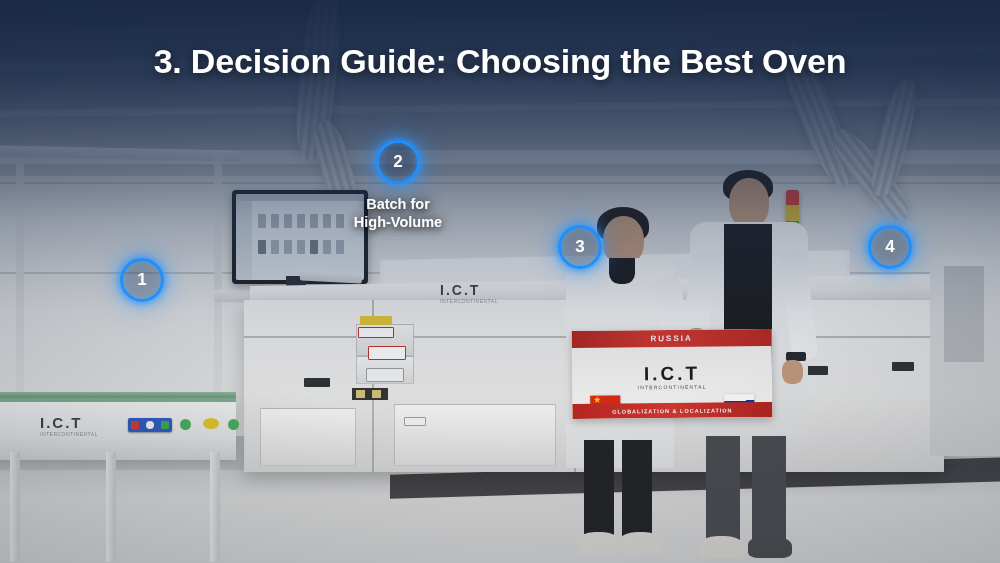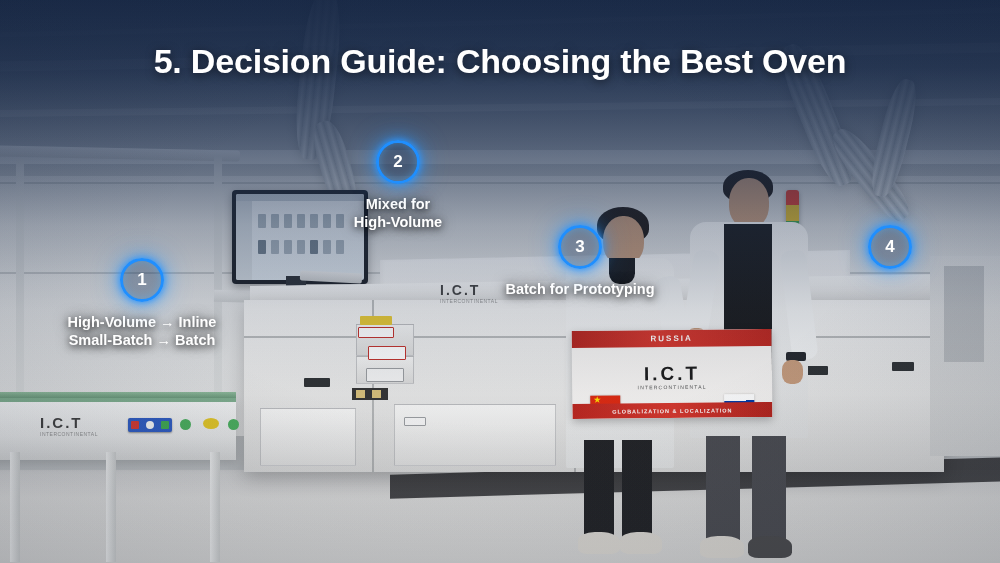--- a/index.html
+++ b/index.html
@@ -438,7 +438,7 @@
   <div class="overlay-tint"></div>
   <div class="vignette"></div>
 
-  <div class="title">5. Decision Guide: Choosing the Best Oven</div>
+  <div class="title">3. Decision Guide: Choosing the Best Oven</div>
 
   <div class="callout c1">
     <div class="badge">1</div>

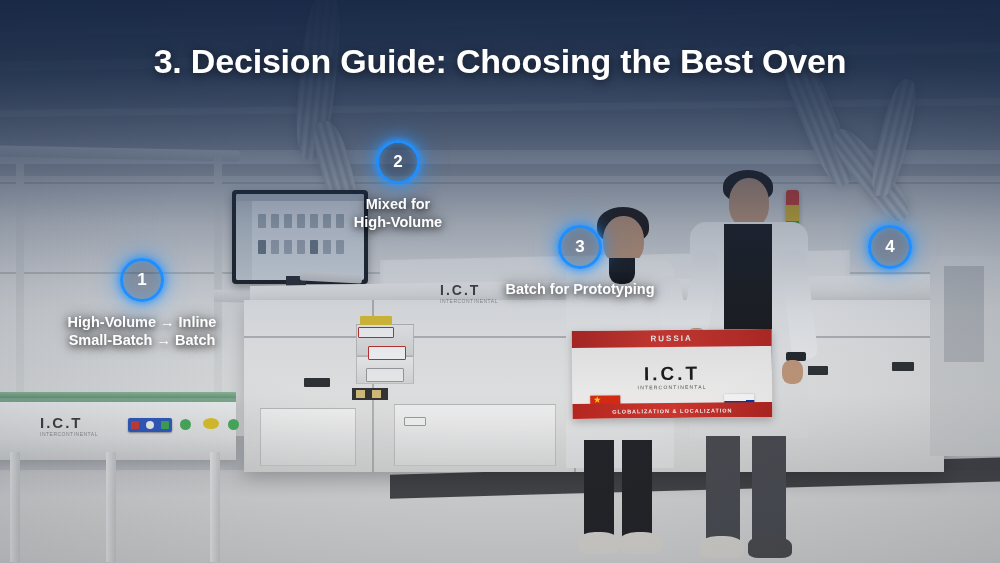--- a/index.html
+++ b/index.html
@@ -448,7 +448,7 @@
 
   <div class="callout c2">
     <div class="badge">2</div>
-    <div class="callout-label">Mixed for
+    <div class="callout-label">Batch for
 High-Volume</div>
   </div>
 

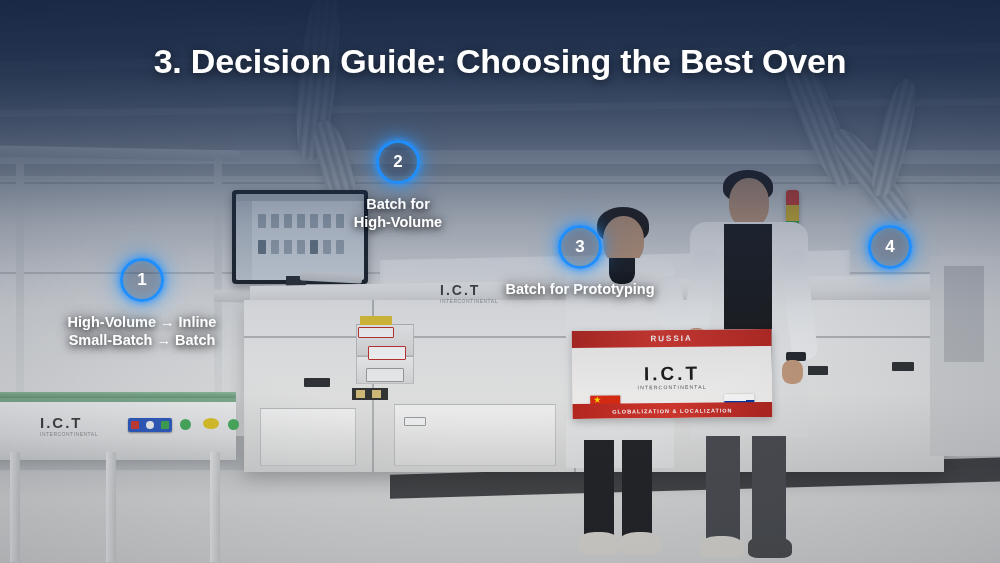--- a/index.html
+++ b/index.html
@@ -454,7 +454,6 @@
 
   <div class="callout c3">
     <div class="badge">3</div>
-    <div class="callout-label">Batch for Prototyping</div>
   </div>
 
   <div class="callout c4">

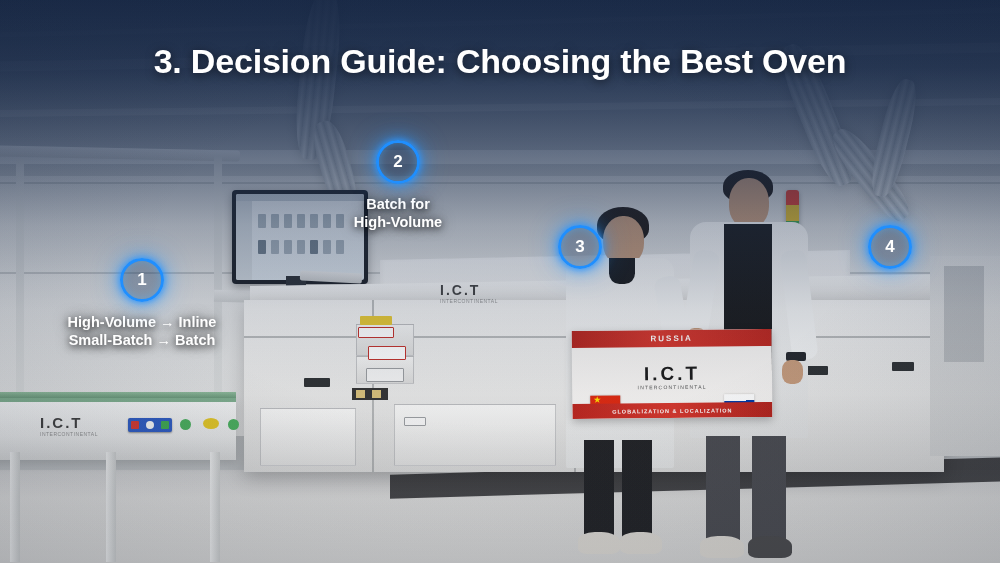--- a/index.html
+++ b/index.html
@@ -442,8 +442,6 @@
 
   <div class="callout c1">
     <div class="badge">1</div>
-    <div class="callout-label">High-Volume → Inline
-Small-Batch → Batch</div>
   </div>
 
   <div class="callout c2">

